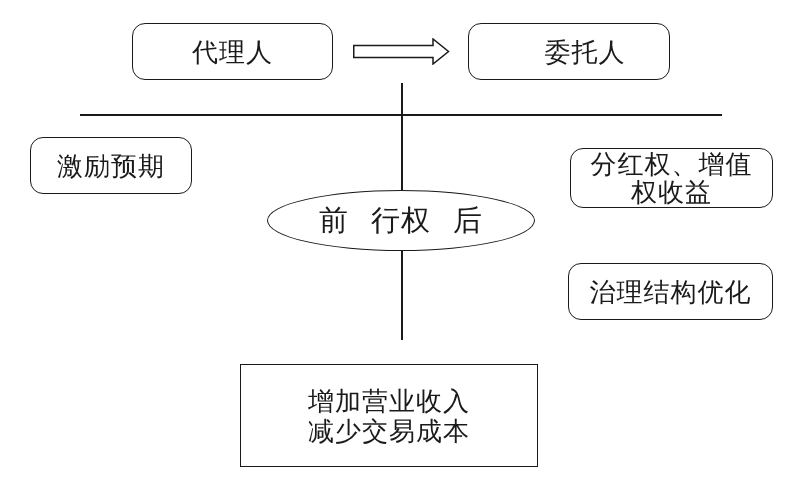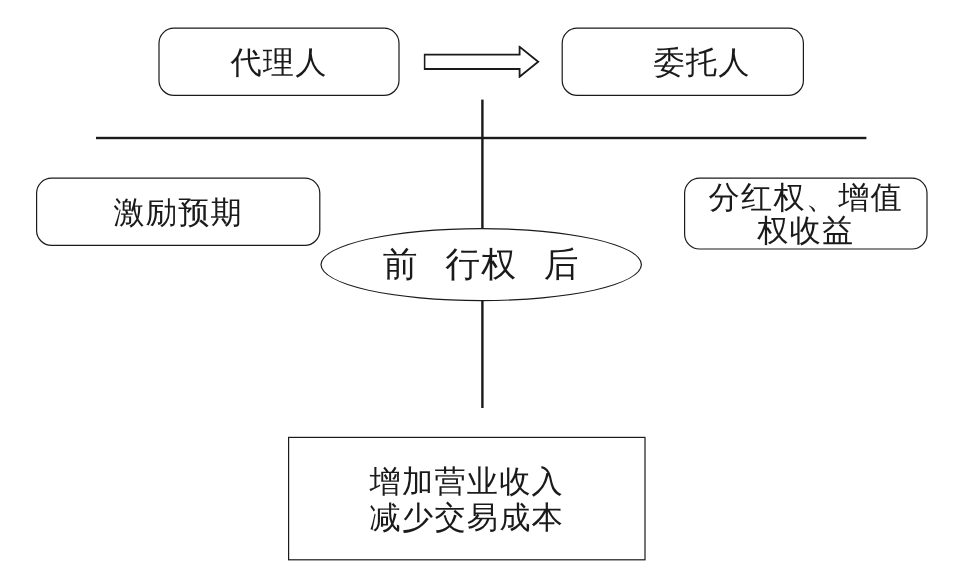--- a/index.html
+++ b/index.html
@@ -34,7 +34,7 @@
 
   .box-agent      { left: 132px; top: 23px;  width: 201px; height: 57px; }
   .box-principal  { left: 468px; top: 23px;  width: 202px; height: 57px; padding-left: 32px; }
-  .box-incentive  { left: 30px;  top: 148px; width: 237px; height: 57px; }
+  .box-incentive  { left: 30px;  top: 137px; width: 162px; height: 57px; }
   .box-dividend   { left: 570px; top: 148px; width: 203px; height: 60px; }
   .box-exercise   { left: 28px;  top: 263px; width: 204px; height: 59px; }
   .box-governance { left: 568px; top: 263px; width: 205px; height: 57px; }

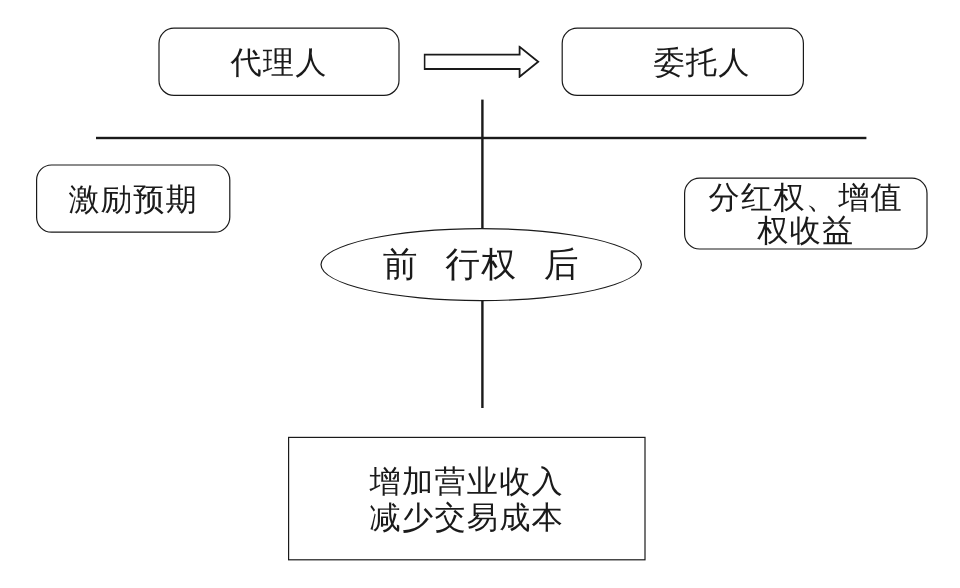--- a/index.html
+++ b/index.html
@@ -117,6 +117,9 @@
   </div>
 
 
+  <div class="node rounded box-governance">
+    <span>治理结构优化</span>
+  </div>
 
   <div class="node box-outcome">
     <span>增加营业收入</span>

